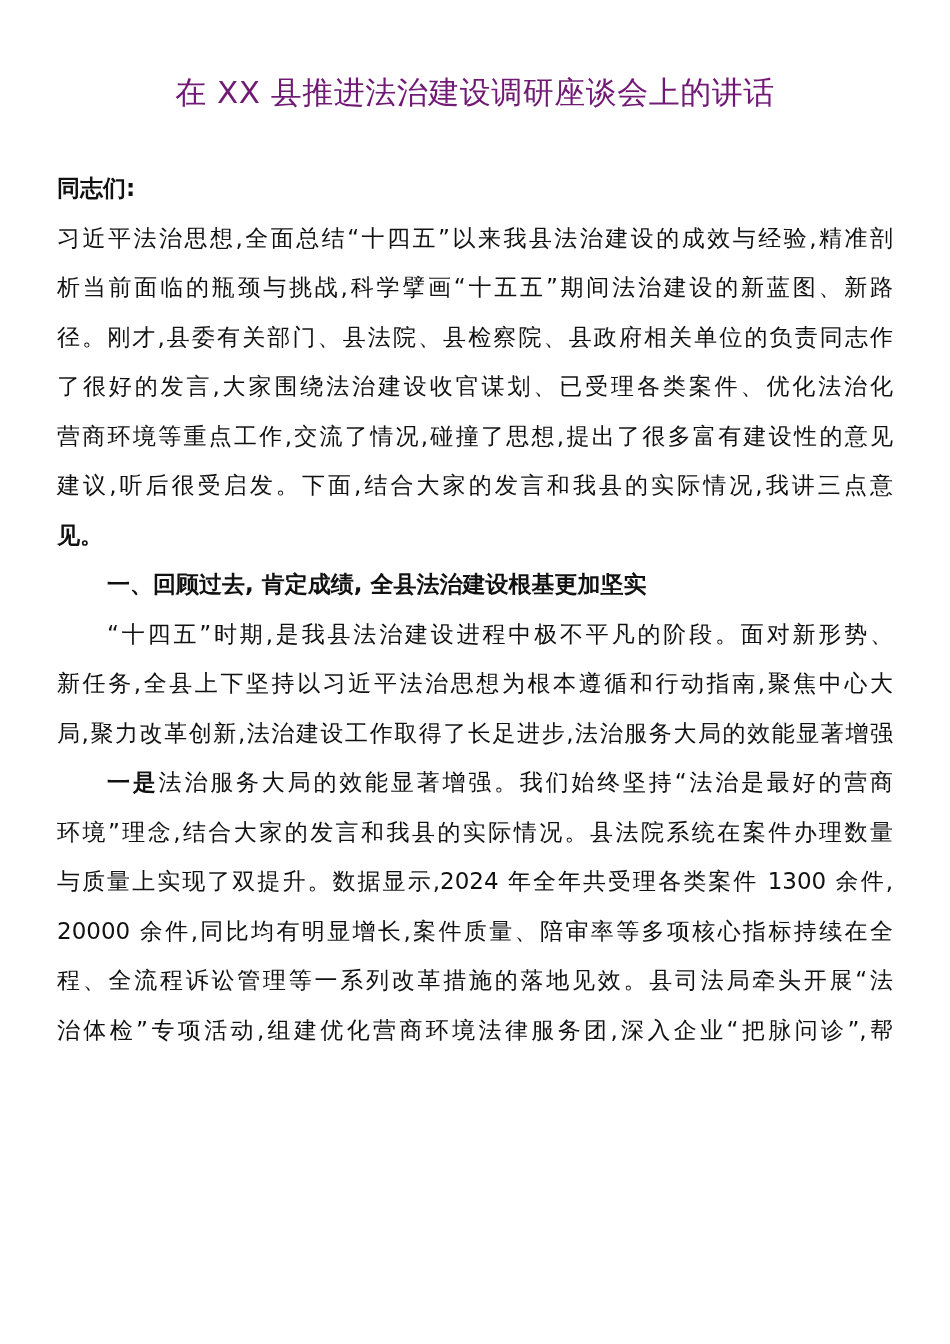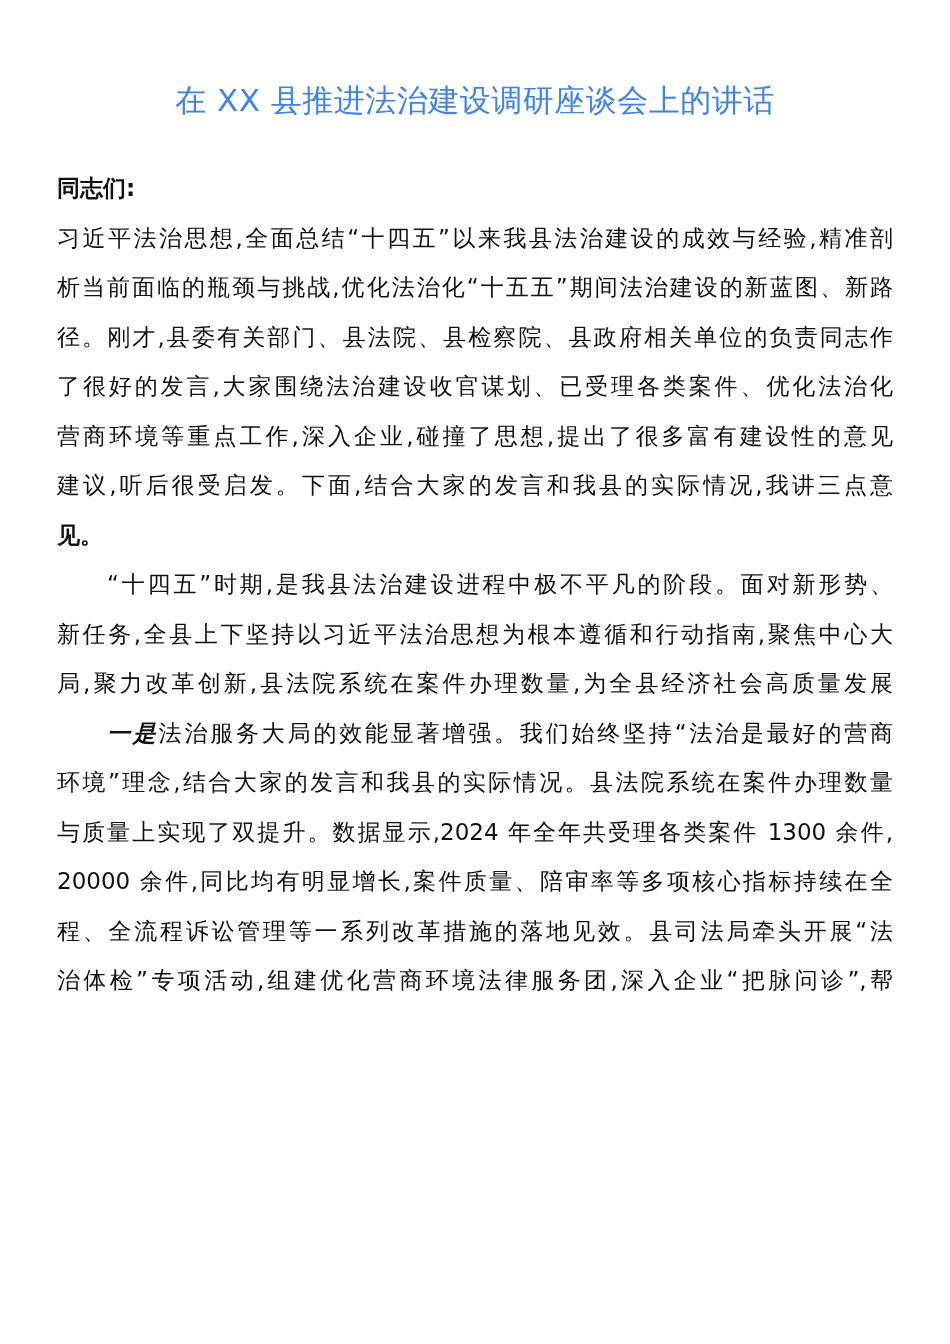--- a/index.html
+++ b/index.html
@@ -10,9 +10,9 @@
   }
   .page { position: absolute; left: 0; top: 0; width: 950px; height: 1344px; background: #fff; }
   .title {
-    position: absolute; left: 0; width: 950px; top: 72px; height: 56px;
+    position: absolute; left: 0; width: 950px; top: 64px; height: 56px;
     text-align: center; font-size: 31px; line-height: 56px; letter-spacing: 0.5px;
-    color: #3b82f6;
+    color: #701a75;
   }
   .body {
     position: absolute; left: 57px; top: 164px; width: 836px;

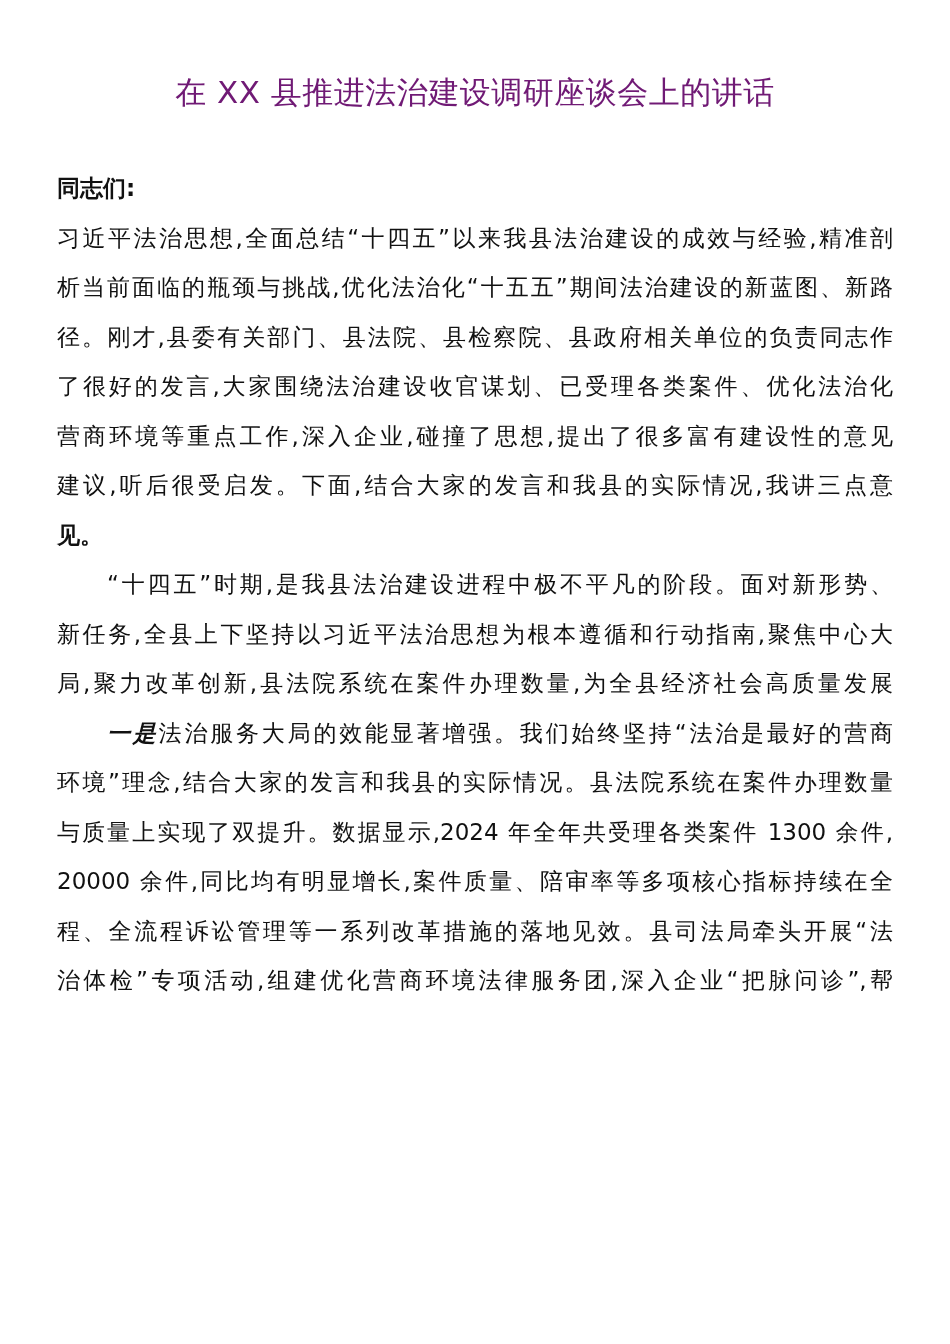--- a/index.html
+++ b/index.html
@@ -36,7 +36,7 @@
 
     <div>
       <div class="line">习近平法治思想,全面总结“十四五”以来我县法治建设的成效与经验,精准剖</div>
-      <div class="line">析当前面临的瓶颈与挑战,优化法治化“十五五”期间法治建设的新蓝图、新路</div>
+      <div class="line">析当前面临的瓶颈与挑战,科学擘画“十五五”期间法治建设的新蓝图、新路</div>
       <div class="line">径。刚才,县委有关部门、县法院、县检察院、县政府相关单位的负责同志作</div>
       <div class="line">了很好的发言,大家围绕法治建设收官谋划、已受理各类案件、优化法治化</div>
       <div class="line">营商环境等重点工作,深入企业,碰撞了思想,提出了很多富有建设性的意见</div>

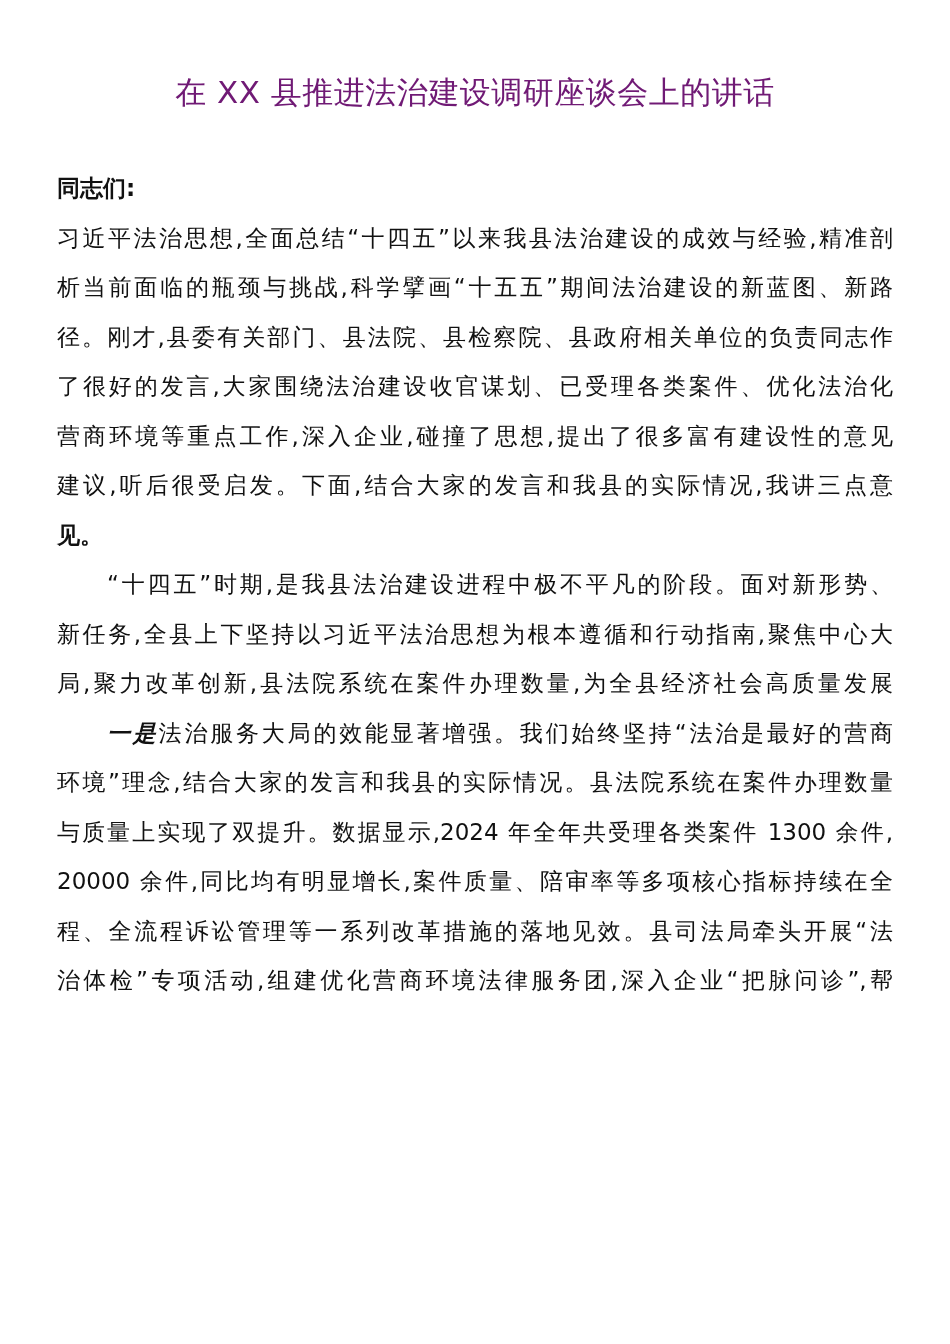--- a/index.html
+++ b/index.html
@@ -39,7 +39,7 @@
       <div class="line">析当前面临的瓶颈与挑战,科学擘画“十五五”期间法治建设的新蓝图、新路</div>
       <div class="line">径。刚才,县委有关部门、县法院、县检察院、县政府相关单位的负责同志作</div>
       <div class="line">了很好的发言,大家围绕法治建设收官谋划、已受理各类案件、优化法治化</div>
-      <div class="line">营商环境等重点工作,深入企业,碰撞了思想,提出了很多富有建设性的意见</div>
+      <div class="line">营商环境等重点工作,交流了情况,碰撞了思想,提出了很多富有建设性的意见</div>
       <div class="line">建议,听后很受启发。下面,结合大家的发言和我县的实际情况,我讲三点意</div>
       <div class="line last">见。</div>
     </div>

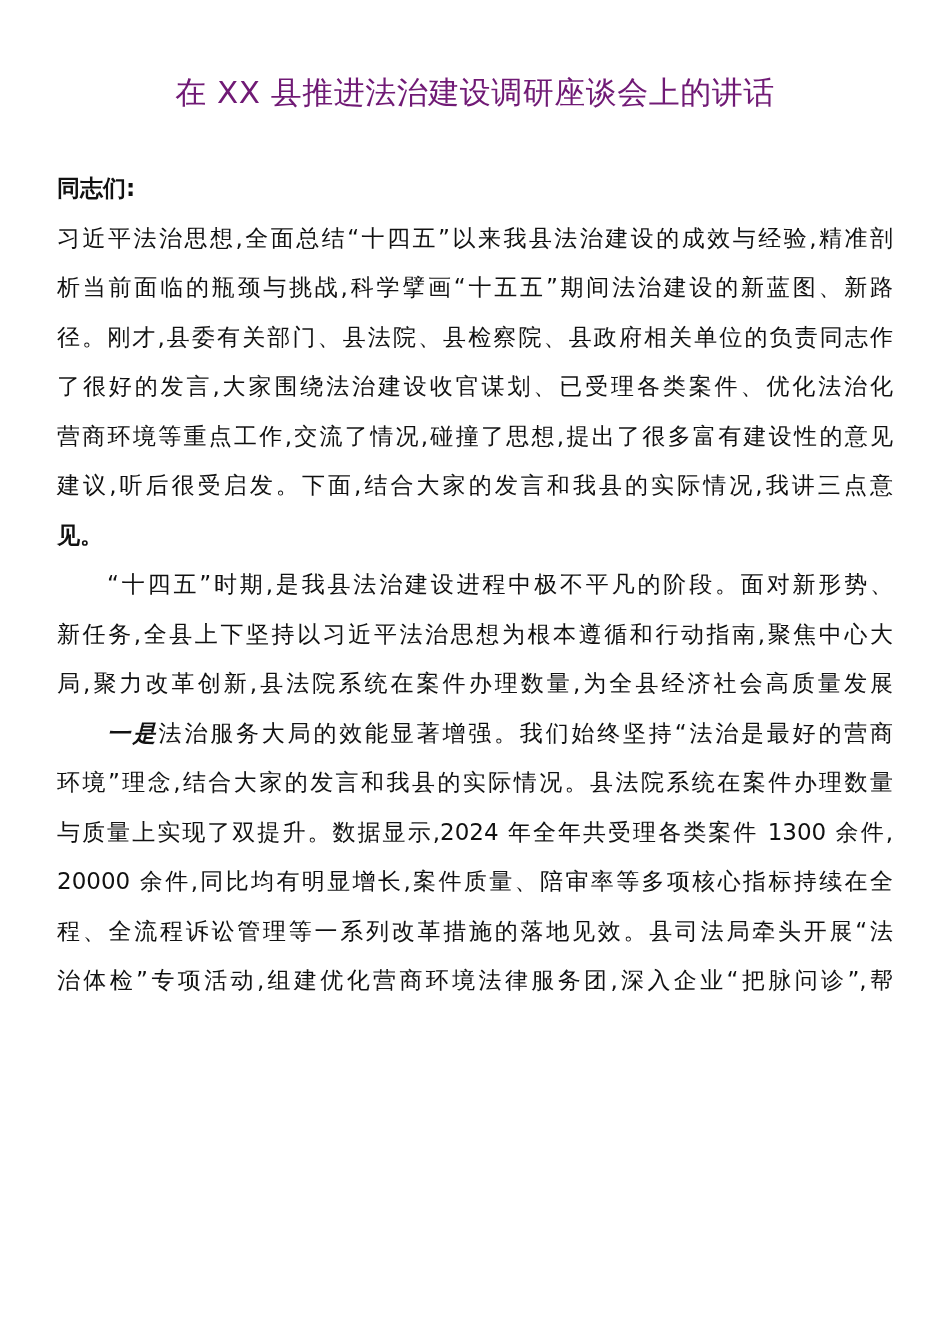--- a/index.html
+++ b/index.html
@@ -44,6 +44,7 @@
       <div class="line last">见。</div>
     </div>
 
+    <div class="line indent last">一、回顾过去, 肯定成绩, 全县法治建设根基更加坚实</div>
 
     <div>
       <div class="line indent">“十四五”时期,是我县法治建设进程中极不平凡的阶段。面对新形势、</div>

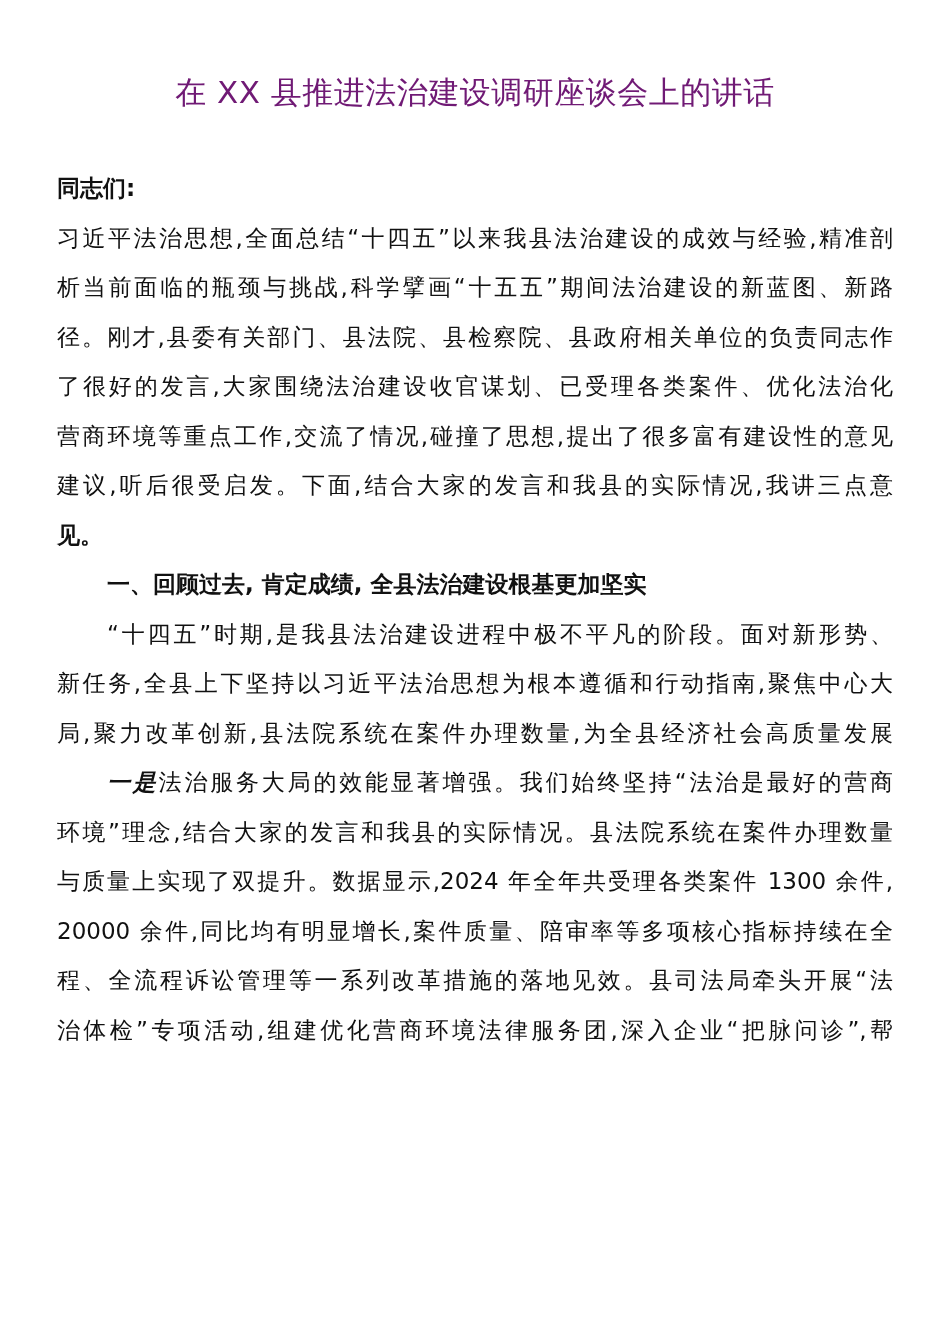--- a/index.html
+++ b/index.html
@@ -49,7 +49,7 @@
     <div>
       <div class="line indent">“十四五”时期,是我县法治建设进程中极不平凡的阶段。面对新形势、</div>
       <div class="line">新任务,全县上下坚持以习近平法治思想为根本遵循和行动指南,聚焦中心大</div>
-      <div class="line">局,聚力改革创新,县法院系统在案件办理数量,为全县经济社会高质量发展</div>
+      <div class="line">局,聚力改革创新,法治建设工作取得了长足进步,法治服务大局的效能显著增强</div>
     </div>
 
     <div>

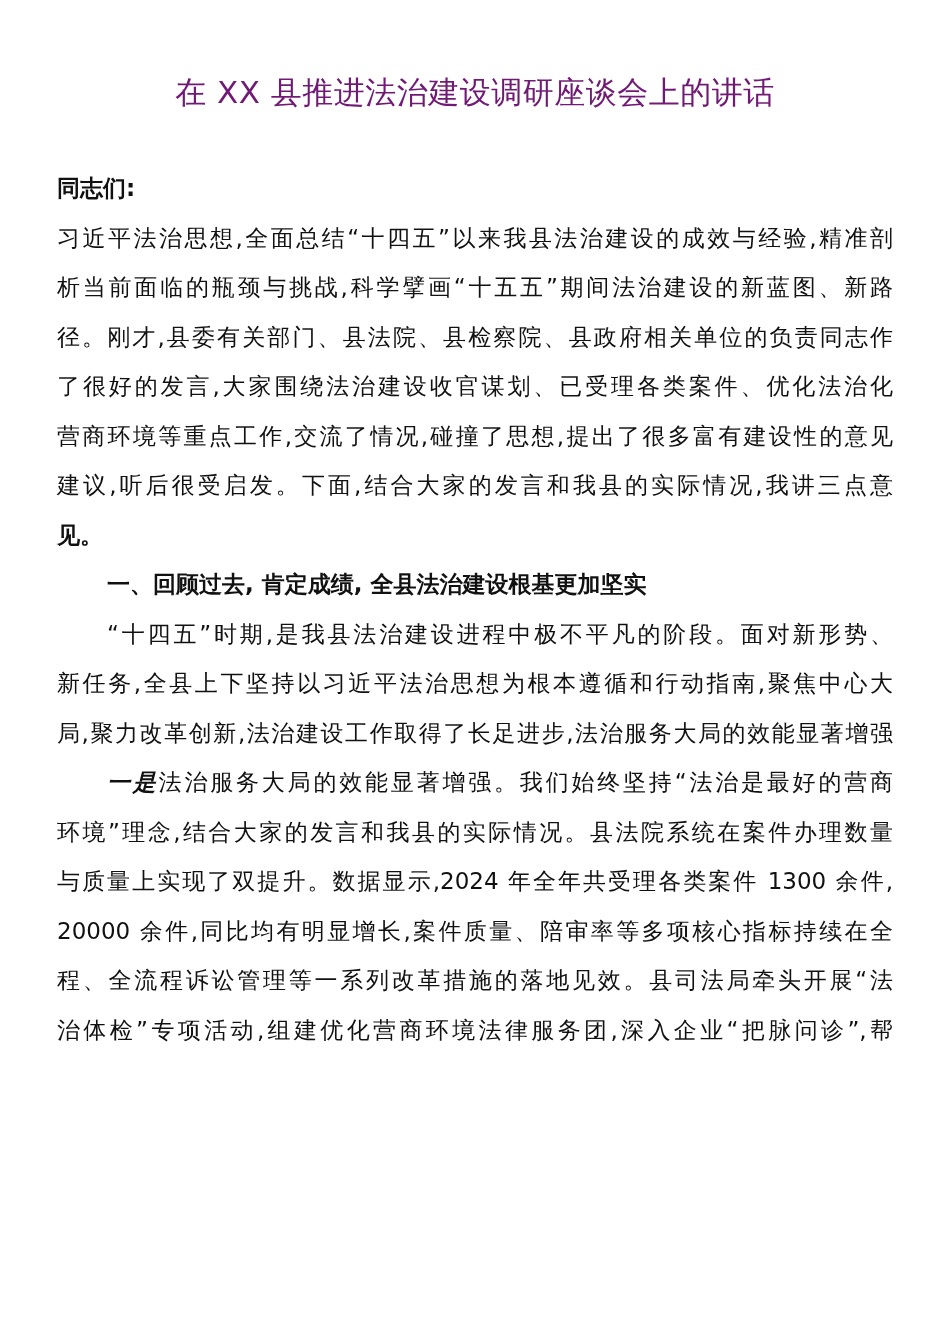--- a/index.html
+++ b/index.html
@@ -23,7 +23,7 @@
   }
   .line.last { text-align-last: left; font-weight: bold; }
   .indent { padding-left: 50px; }
-  .bold { font-weight: bold; font-style: italic; }
+  .bold { font-weight: bold; }
 </style>
 </head>
 <body>

